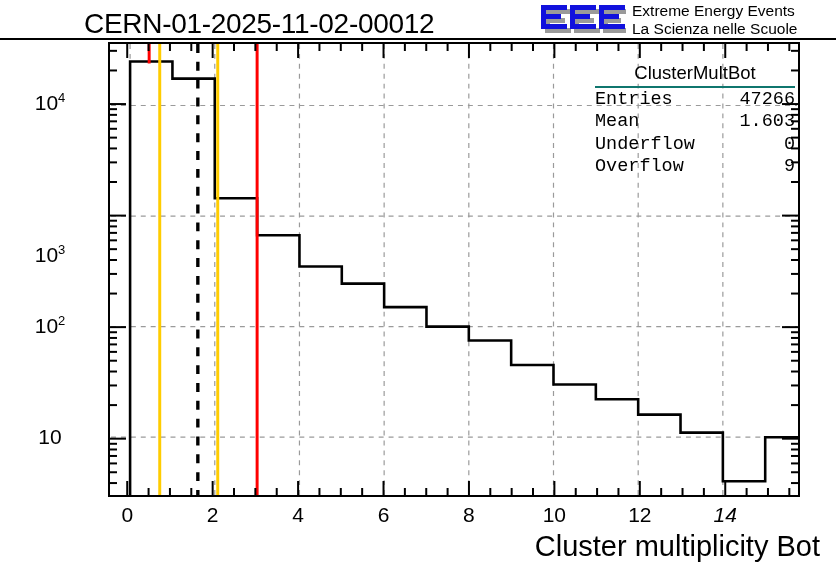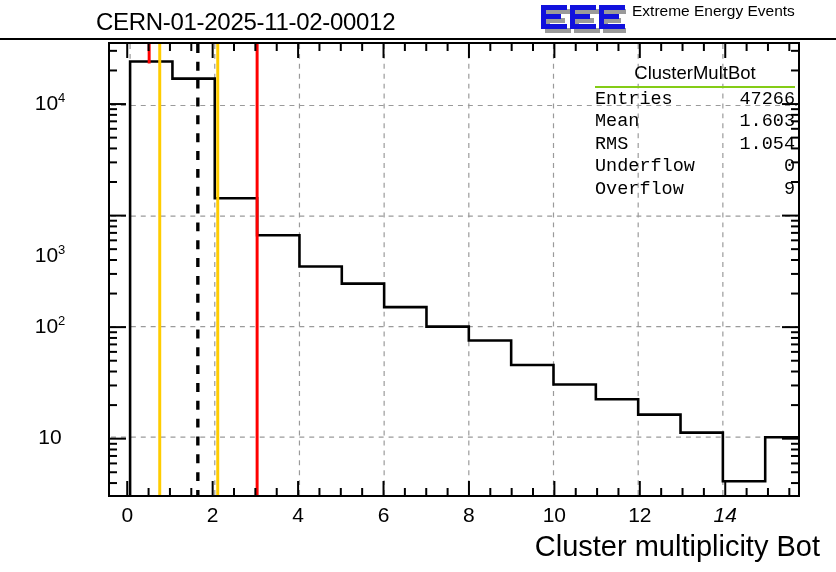--- a/index.html
+++ b/index.html
@@ -7,8 +7,8 @@
        font-family:"Liberation Sans",sans-serif;color:#000;}
 
   
-  #plot-title{position:absolute;left:84px;top:8px;font-size:24px;
-              letter-spacing:-0.3px;white-space:nowrap;margin-left:12px;}
+  #plot-title{position:absolute;left:84px;top:8px;font-size:28px;
+              letter-spacing:-0.3px;white-space:nowrap;}
 
   
   #eee-logo{position:absolute;left:540px;top:2px;width:296px;height:38px;}

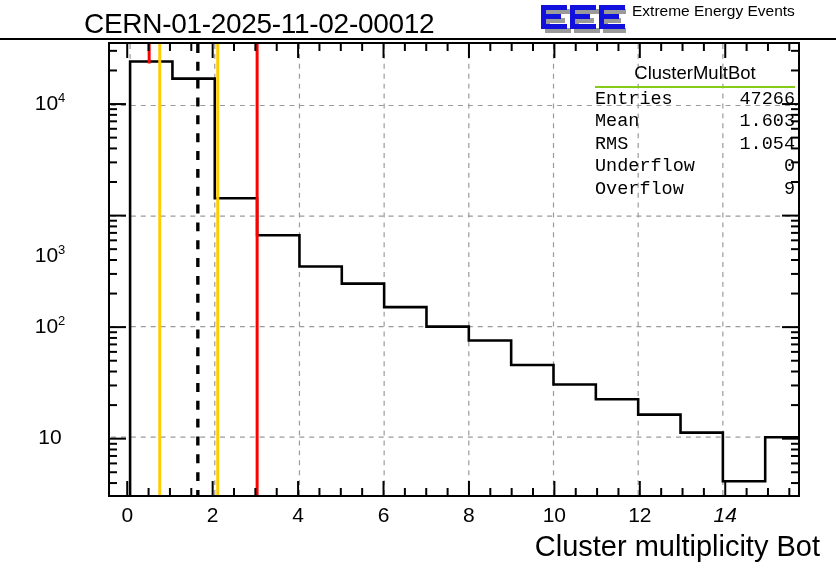--- a/index.html
+++ b/index.html
@@ -78,6 +78,7 @@
   </svg>
   <div id="eee-text">
     <div>Extreme Energy Events</div>
+    <div>La Scienza nelle Scuole</div>
   </div>
 </div>
 <div id="logo-rule"></div>

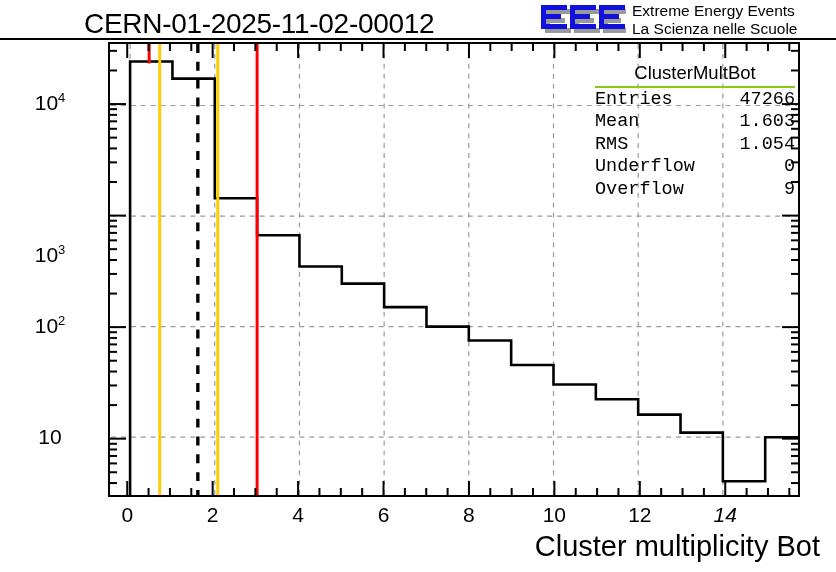--- a/index.html
+++ b/index.html
@@ -35,7 +35,7 @@
   
   #stats-box{position:absolute;left:595px;top:62px;width:200px;
              font-size:18.5px;line-height:22.5px;background:transparent;}
-  #stats-name{text-align:center;border-bottom:2px solid #84cc16;
+  #stats-name{text-align:center;border-bottom:2px solid #0f766e;
               padding-bottom:1px;margin-bottom:1px;}
   .stat-row{display:flex;justify-content:space-between;font-family:Liberation Mono, monospace;}
   .stat-row span{white-space:nowrap;}

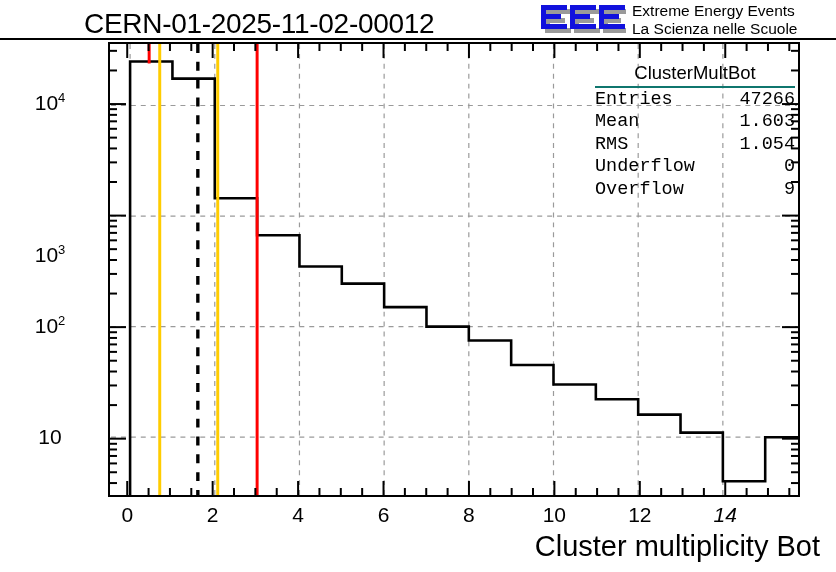--- a/index.html
+++ b/index.html
@@ -281,10 +281,6 @@
         <span>1.603</span>
       </div>
       <div class="stat-row">
-        <span>RMS</span>
-        <span>1.054</span>
-      </div>
-      <div class="stat-row">
         <span>Underflow</span>
         <span>0</span>
       </div>

